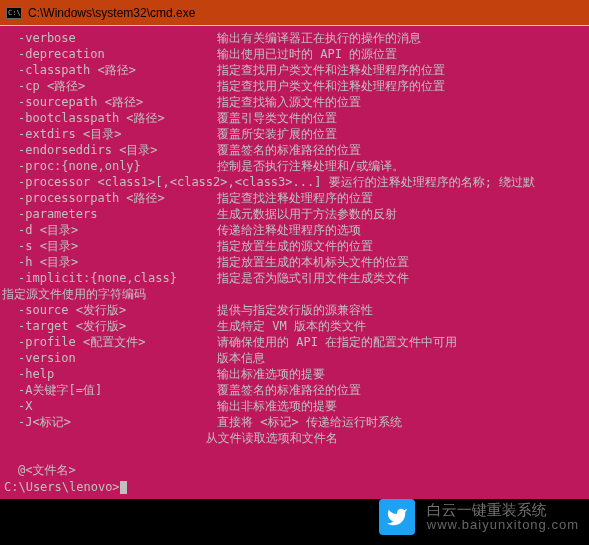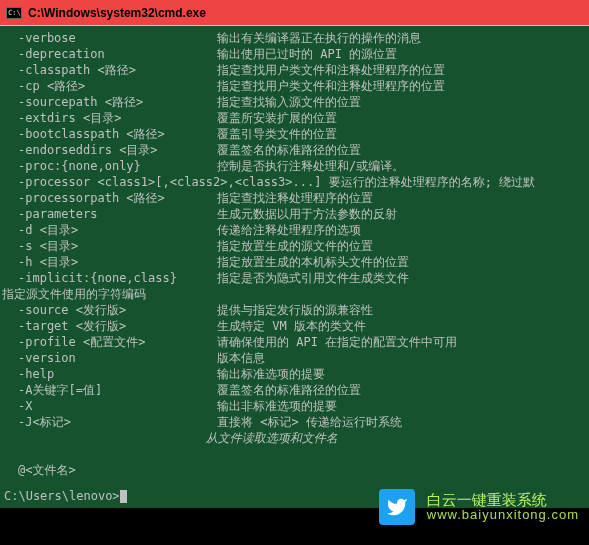--- a/index.html
+++ b/index.html
@@ -12,14 +12,13 @@
       position: relative;
     }
     .titlebar {
-      background: #ef4444;
+      background: #c2410c;
       height: 26px;
       display: flex;
       align-items: center;
       padding: 0 6px;
       gap: 6px;
       border-bottom: 1px solid #ccc;
-      font-weight: bold;
     }
     .titlebar-icon {
       width: 16px;

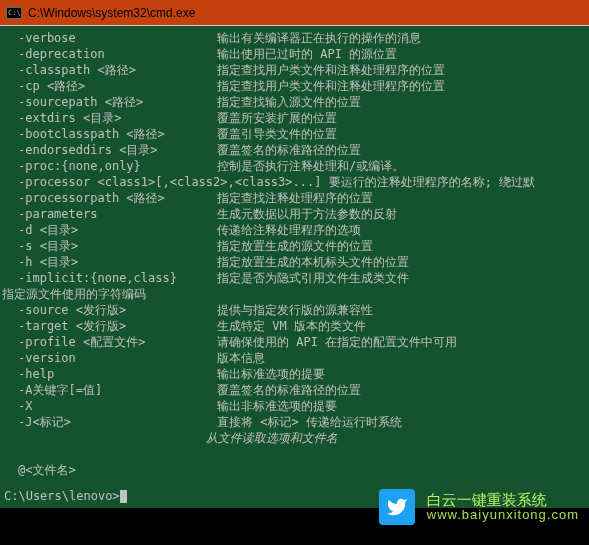--- a/index.html
+++ b/index.html
@@ -41,7 +41,7 @@
       color: #000;
     }
     .terminal {
-      background: #14532d;
+      background: #be185d;
       padding: 4px 2px;
       color: #c0c0c0;
       font-size: 12px;

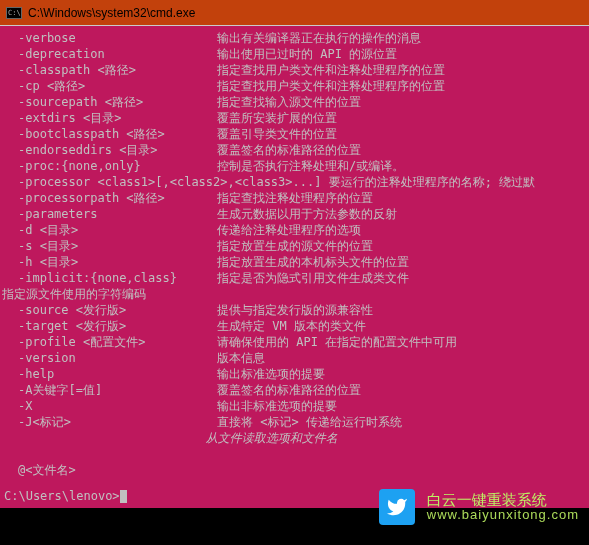--- a/index.html
+++ b/index.html
@@ -128,12 +128,12 @@
         <span class="desc">指定查找输入源文件的位置</span>
       </div>
       <div class="row">
+        <span class="opt">-bootclasspath &lt;路径&gt;</span>
+        <span class="desc">覆盖引导类文件的位置</span>
+      </div>
+      <div class="row">
         <span class="opt">-extdirs &lt;目录&gt;</span>
         <span class="desc">覆盖所安装扩展的位置</span>
-      </div>
-      <div class="row">
-        <span class="opt">-bootclasspath &lt;路径&gt;</span>
-        <span class="desc">覆盖引导类文件的位置</span>
       </div>
       <div class="row">
         <span class="opt">-endorseddirs &lt;目录&gt;</span>

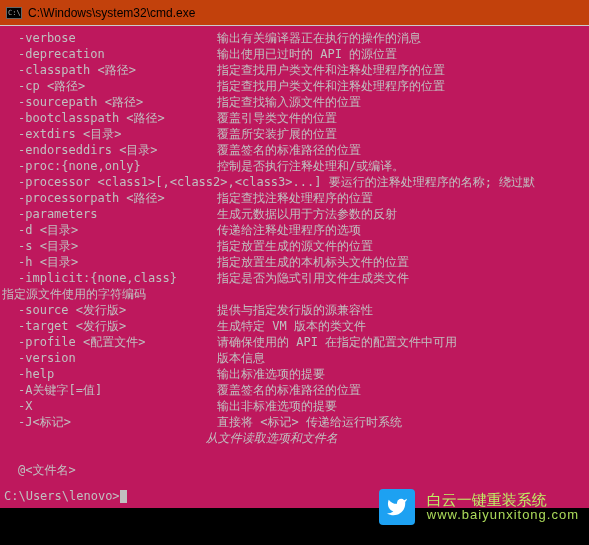--- a/index.html
+++ b/index.html
@@ -207,7 +207,7 @@
       </div>
       <div class="row">
         <span class="opt" style="width: auto; padding-right: 0px; margin-top: 32px;">@&lt;文件名&gt;</span>
-        <span class="desc" style="padding-left: 130px; font-style: italic;">从文件读取选项和文件名</span>
+        <span class="desc" style="padding-left: 130px;">从文件读取选项和文件名</span>
       </div>
     </div>
   <div class="prompt">

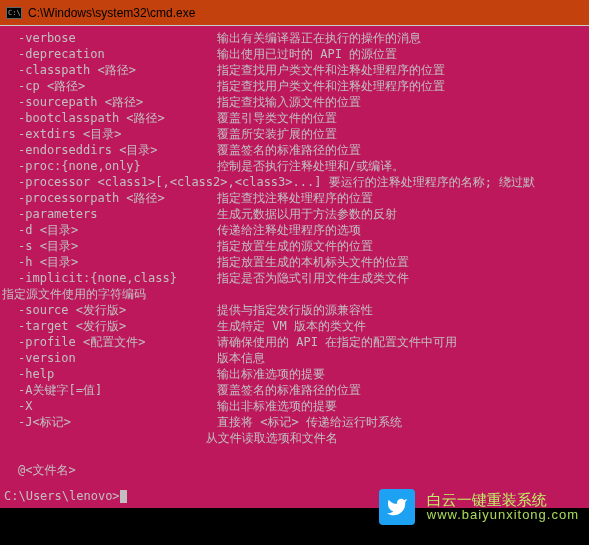--- a/index.html
+++ b/index.html
@@ -63,7 +63,7 @@
       flex: 1;
     }
     .prompt {
-      margin-top: 10px;
+      margin-top: 1px;
       padding-left: 2px;
     }
     .cursor {

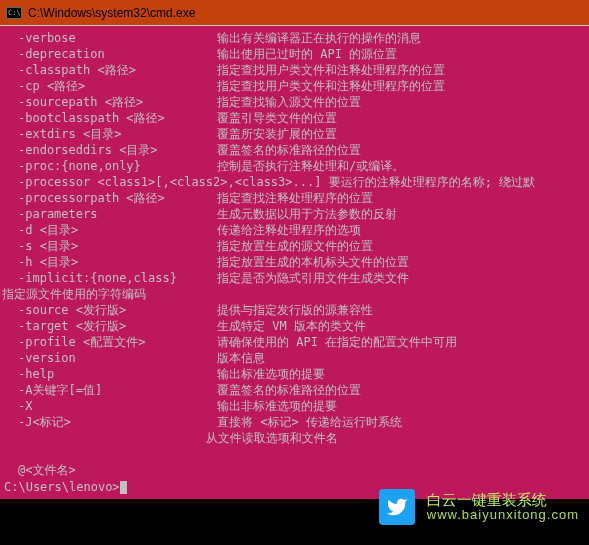--- a/index.html
+++ b/index.html
@@ -76,11 +76,11 @@
     .watermark {
       position: absolute;
       right: 10px;
-      bottom: 20px;
+      bottom: 10px;
       display: flex;
       align-items: center;
       gap: 12px;
-      color: #bef264;
+      color: #737373;
       font-family: "Microsoft YaHei", sans-serif;
     }
     .wm-icon {

